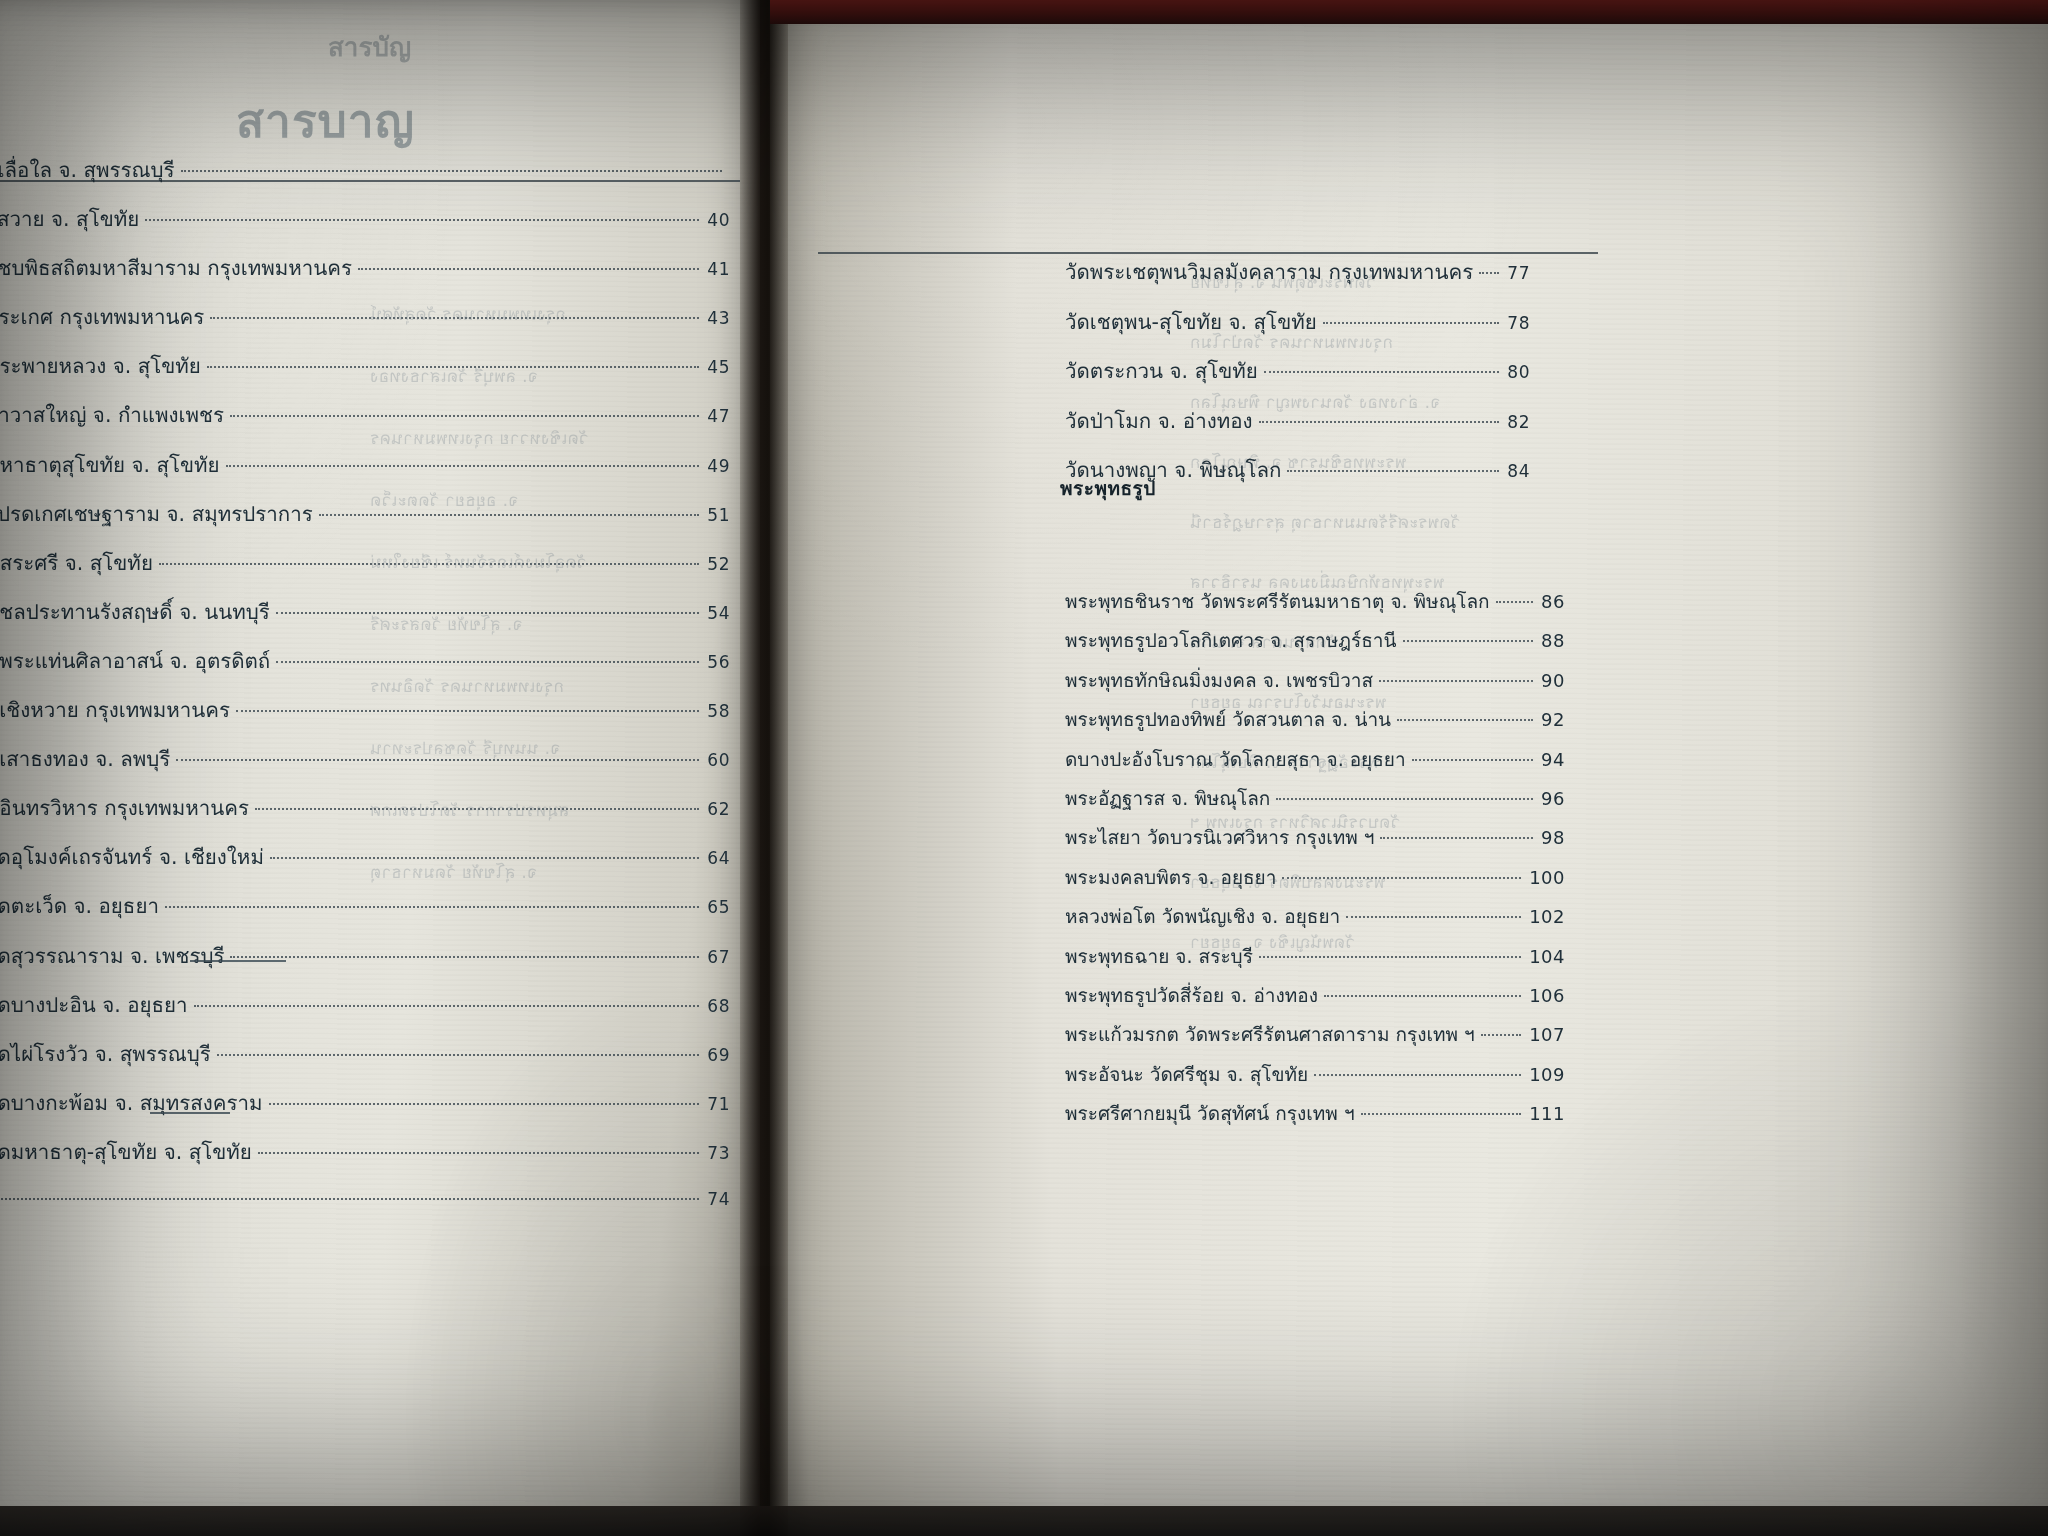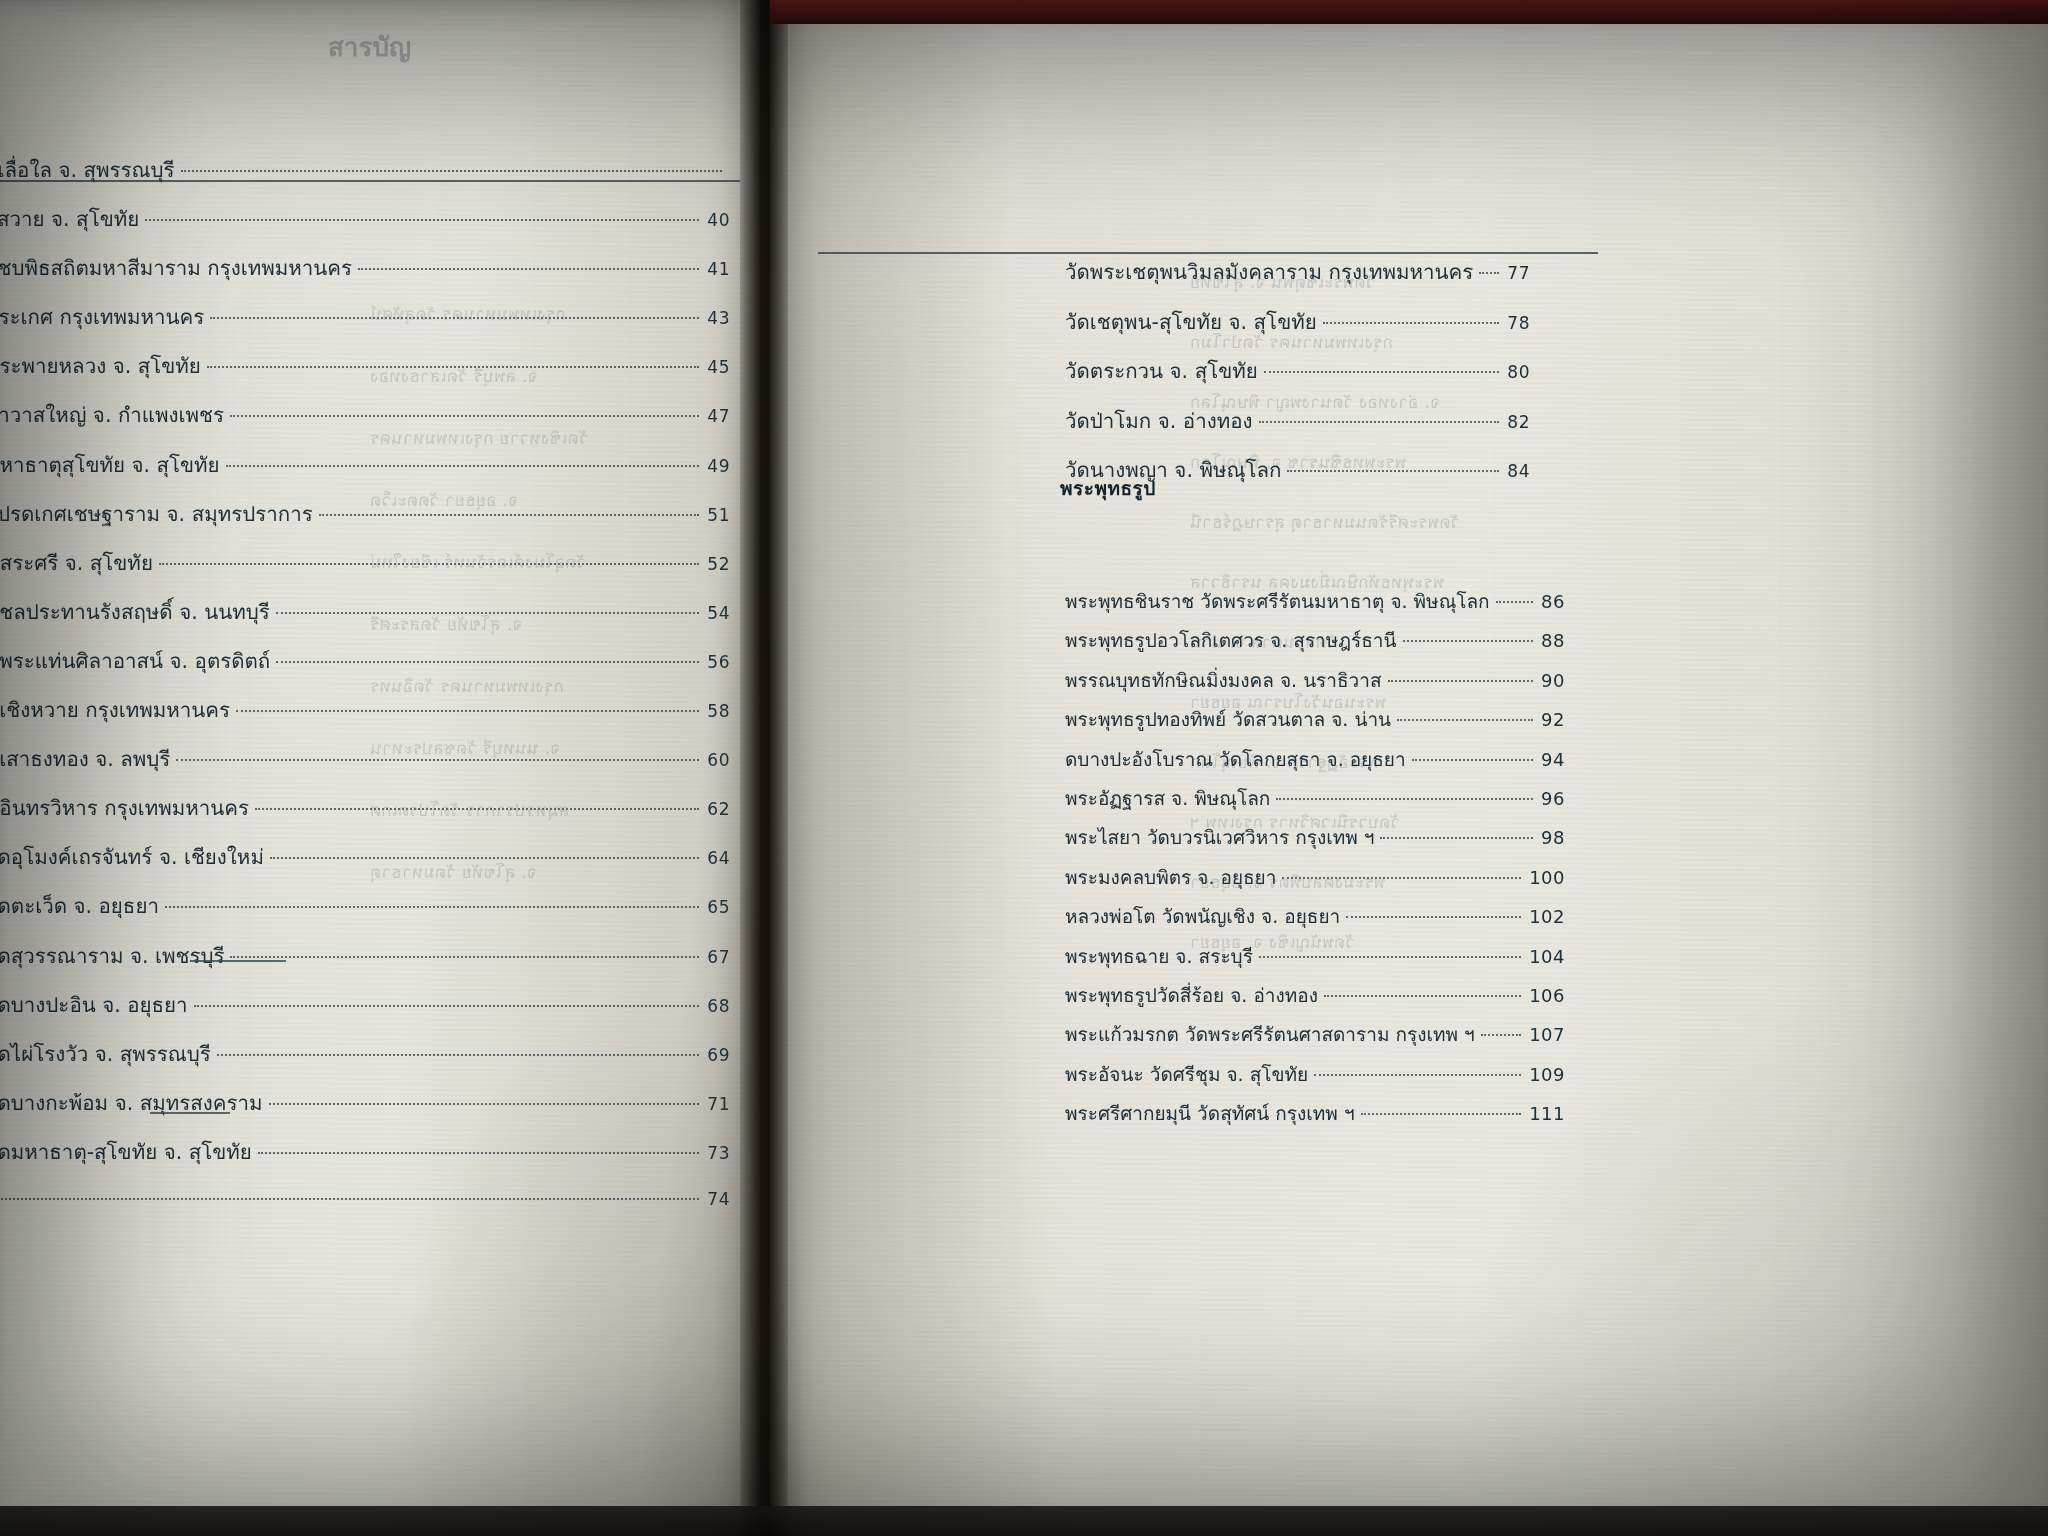--- a/index.html
+++ b/index.html
@@ -204,6 +204,7 @@
 
   <div class="left-page">
     <div class="heading-small-ghost blur-soft">สารบัญ</div>
+    <div class="heading-ghost blur-soft">สารบาญ</div>
     <div class="rule" style="top:180px; left:-10px; width:750px;"></div>
 
     <div id="left-entries">

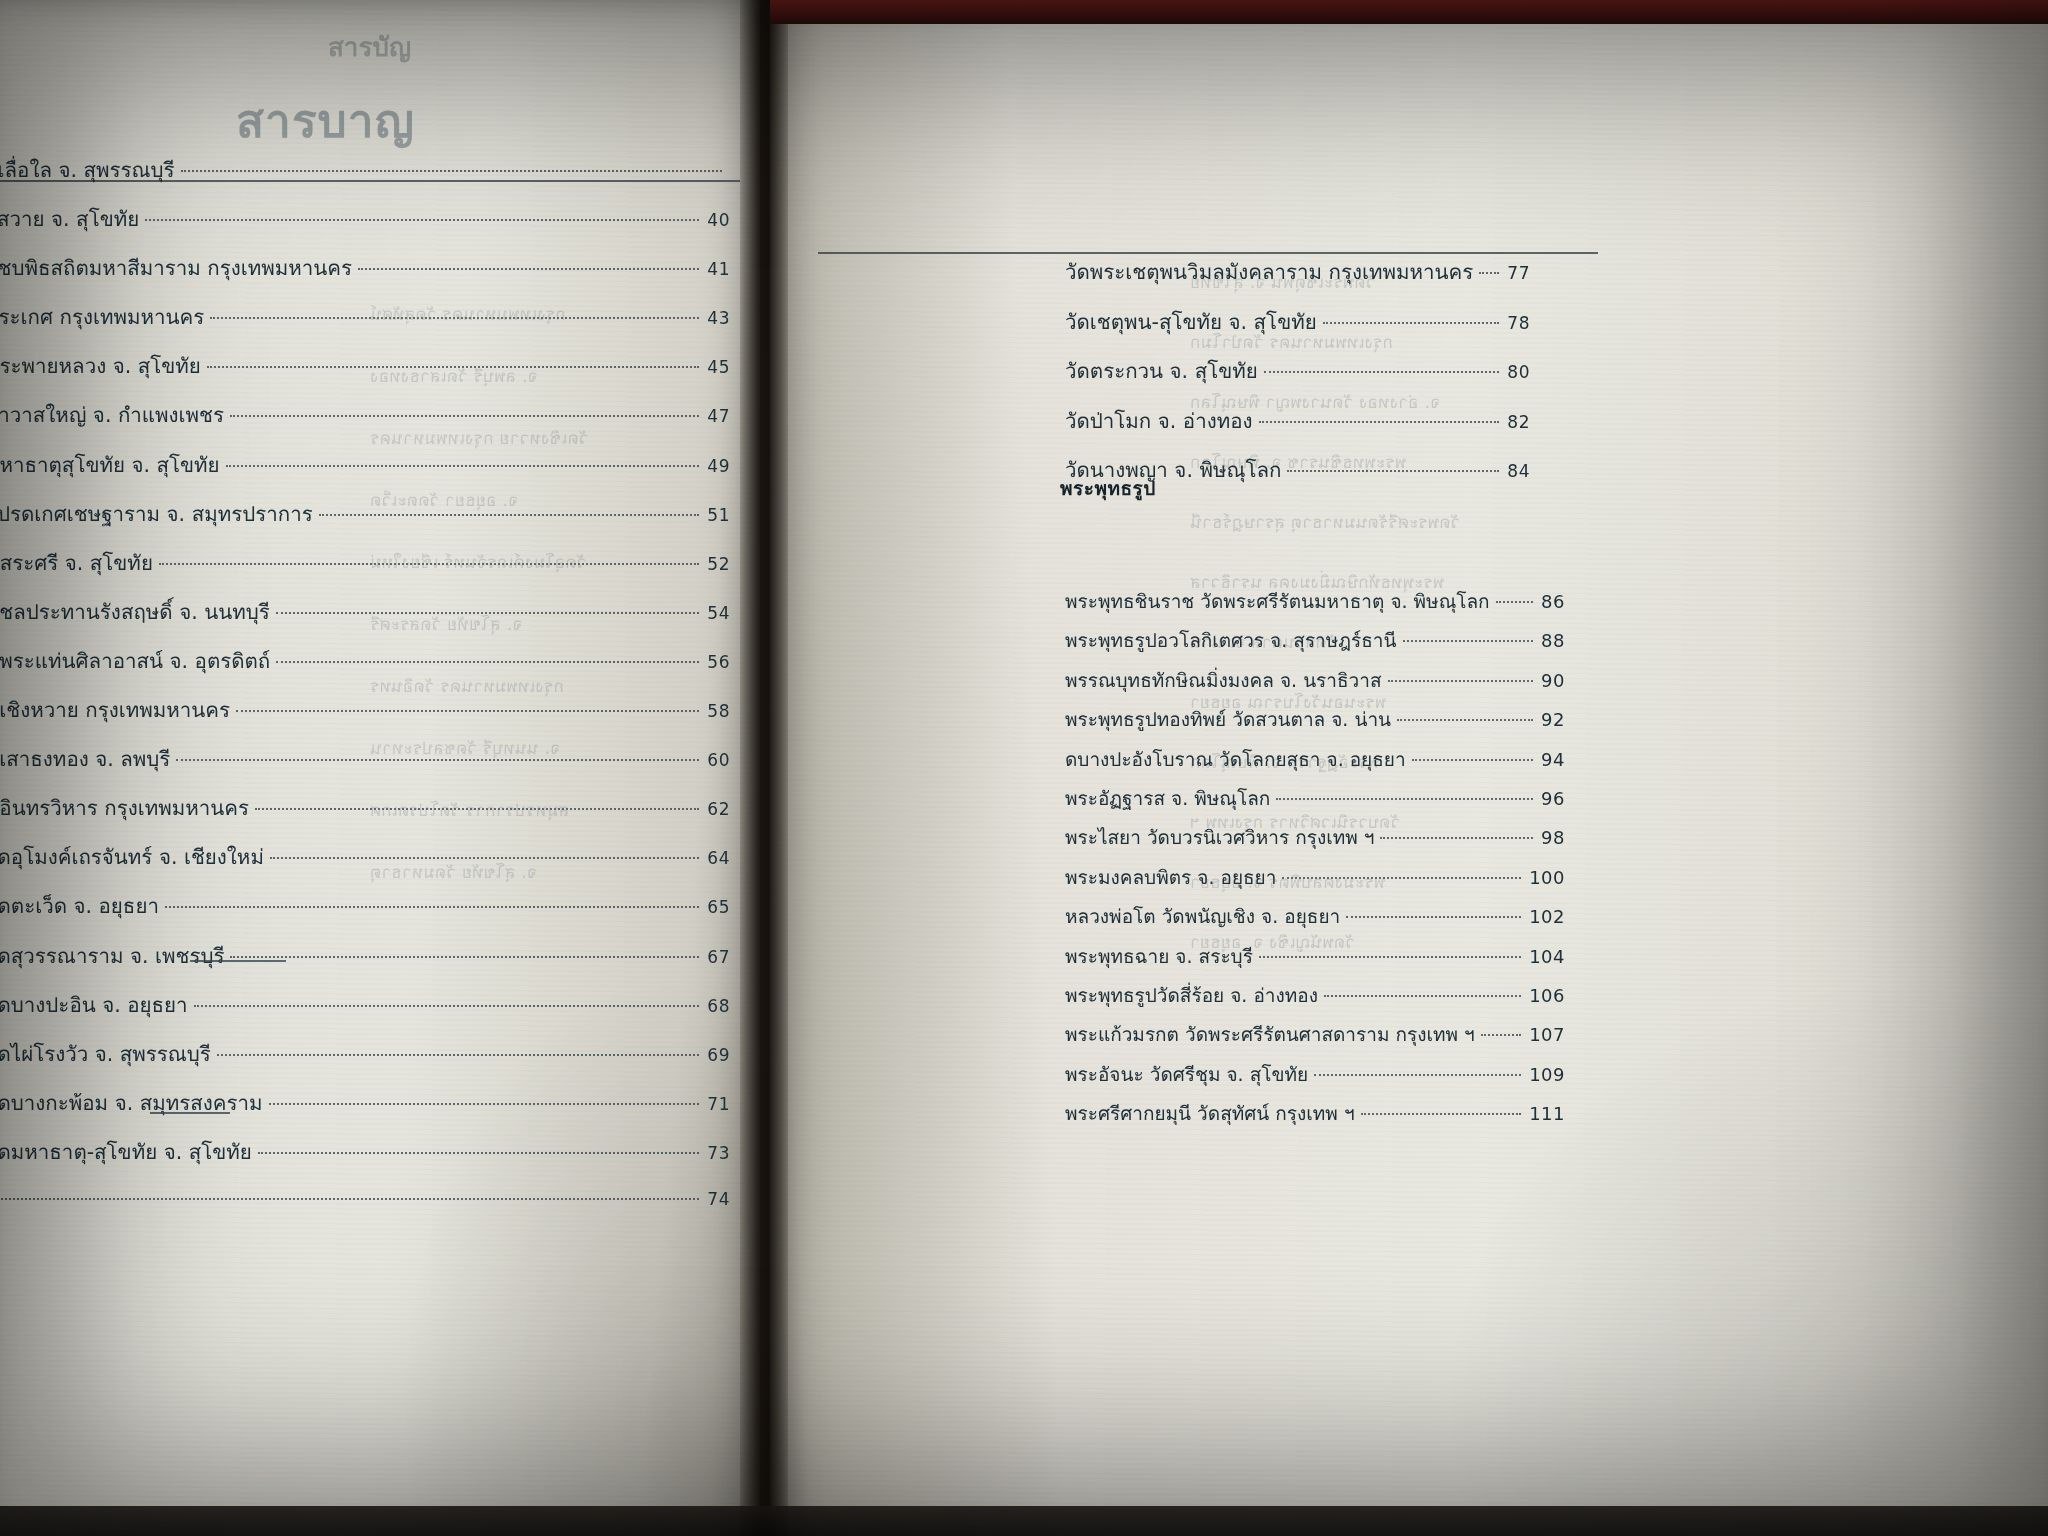--- a/index.html
+++ b/index.html
@@ -383,7 +383,7 @@
           <span class="pnum">88</span>
         </div>
         <div class="entry">
-          <span class="title">พรรณบุทธทักษิณมิ่งมงคล   จ. นราธิวาส</span>
+          <span class="title">พระพุทธทักษิณมิ่งมงคล   จ. เพชรบิวาส</span>
           <span class="dots"></span>
           <span class="pnum">90</span>
         </div>

